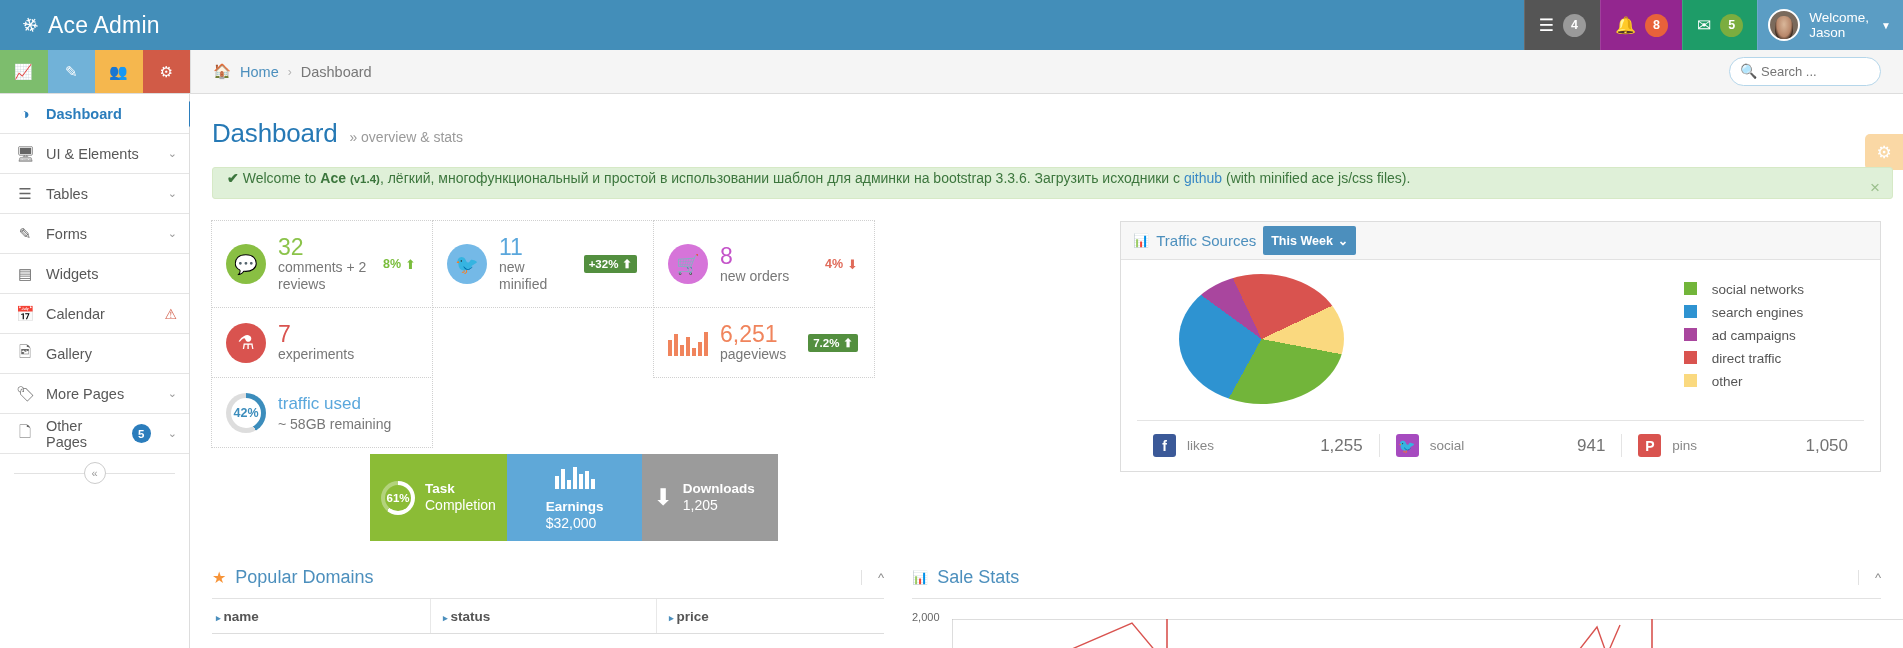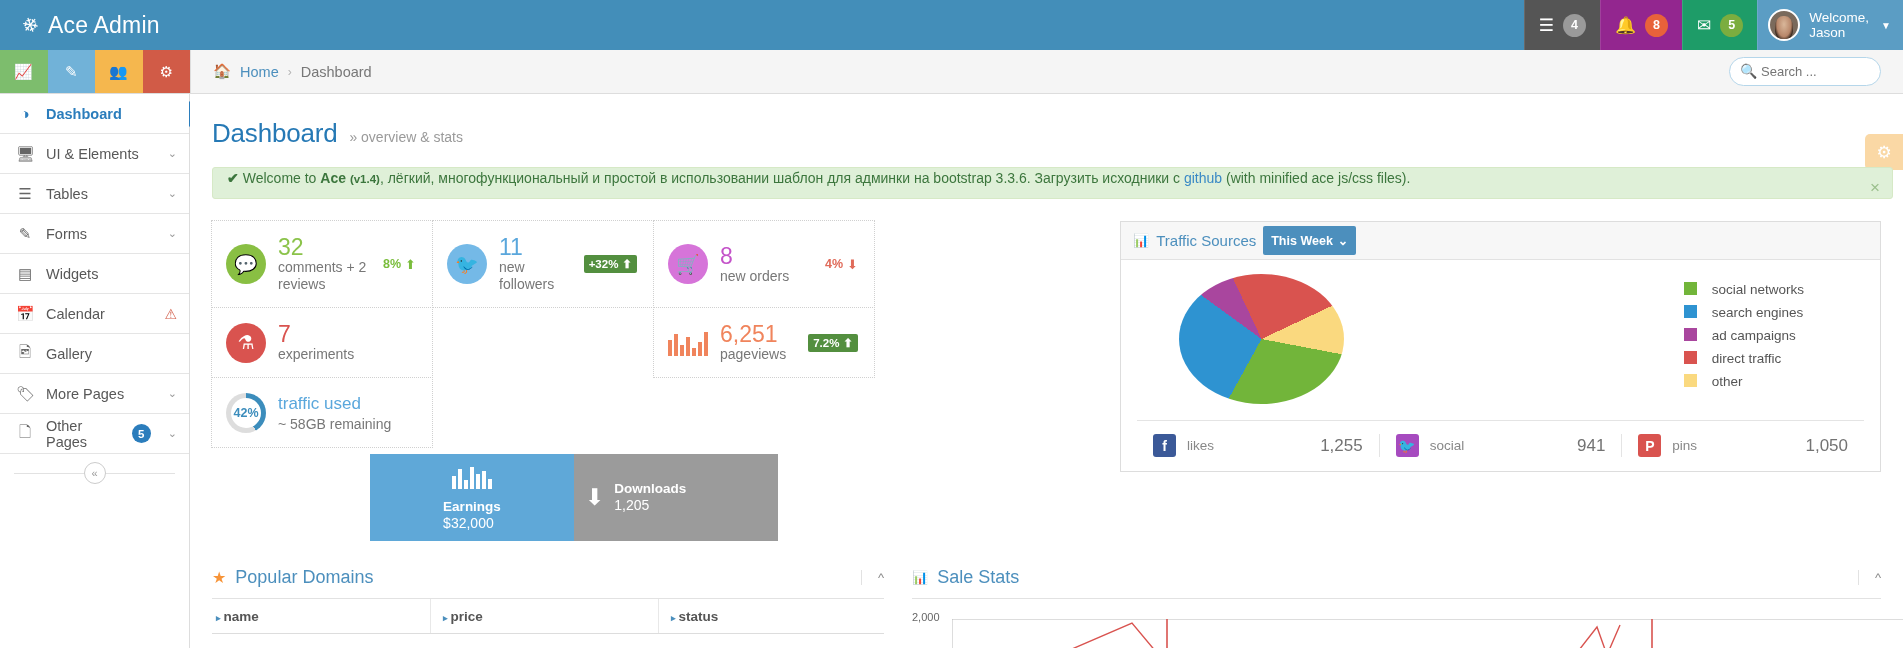--- a/index.html
+++ b/index.html
@@ -425,7 +425,7 @@
             <div class="ic-circle ic-blue">🐦</div>
             <div class="ibox-body">
               <div class="ibox-num blue">11</div>
-              <div class="ibox-txt">new followers</div>
+              <div class="ibox-txt">new minified</div>
             </div>
             <div class="ibox-right">
               <span class="pct-badge">

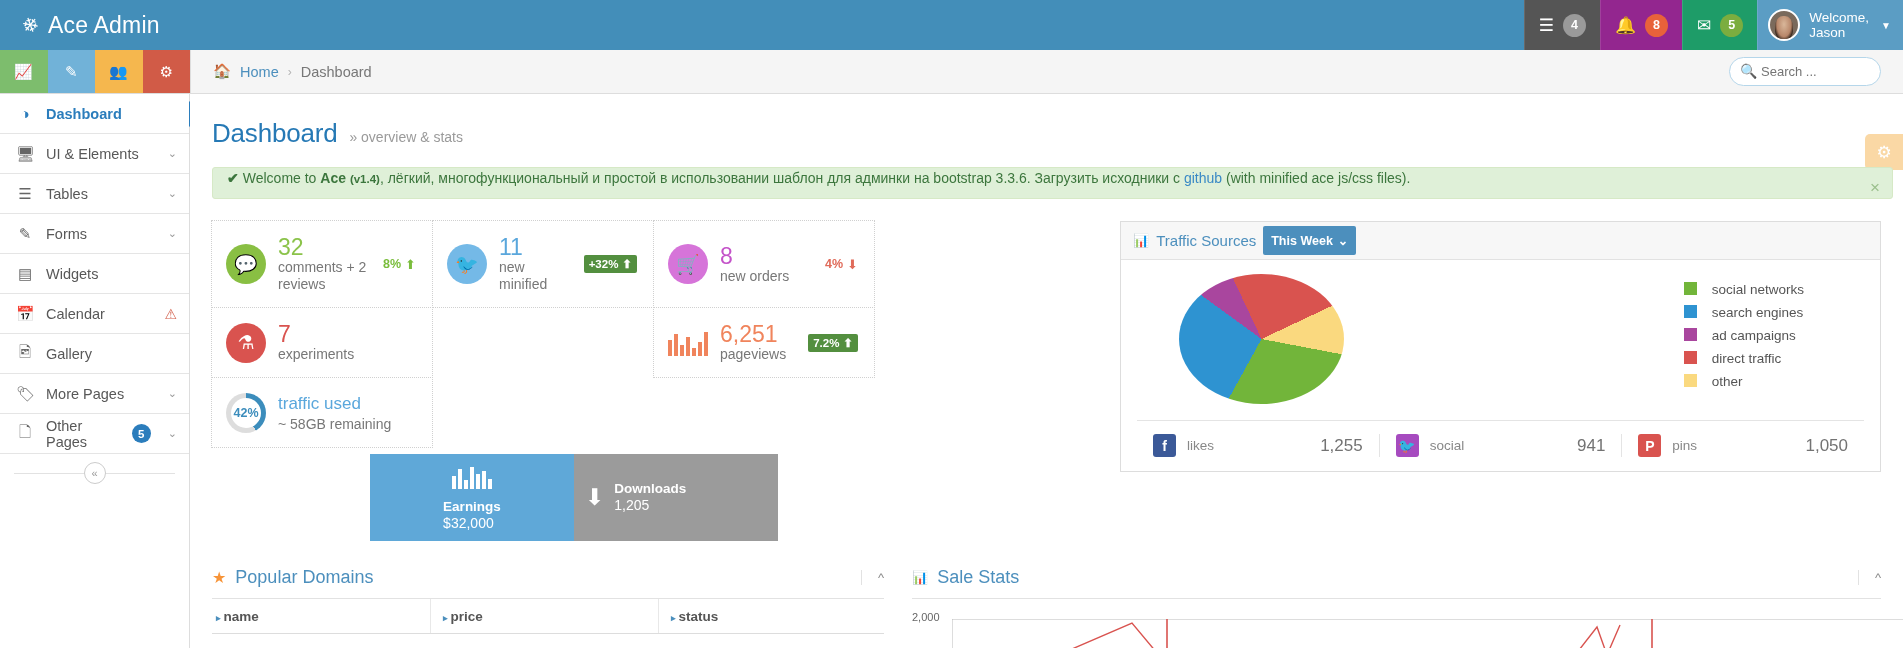--- a/index.html
+++ b/index.html
@@ -492,6 +492,15 @@
         </div>
 
         <div class="tiles">
+          <div class="tile green">
+            <div class="donut-w">
+              <span>61%</span>
+            </div>
+            <div>
+              <div class="tile-l1">Task</div>
+              <div class="tile-l2">Completion</div>
+            </div>
+          </div>
           <div class="tile blue">
             <div class="barsicon white">
               <i style="height:13px"></i>

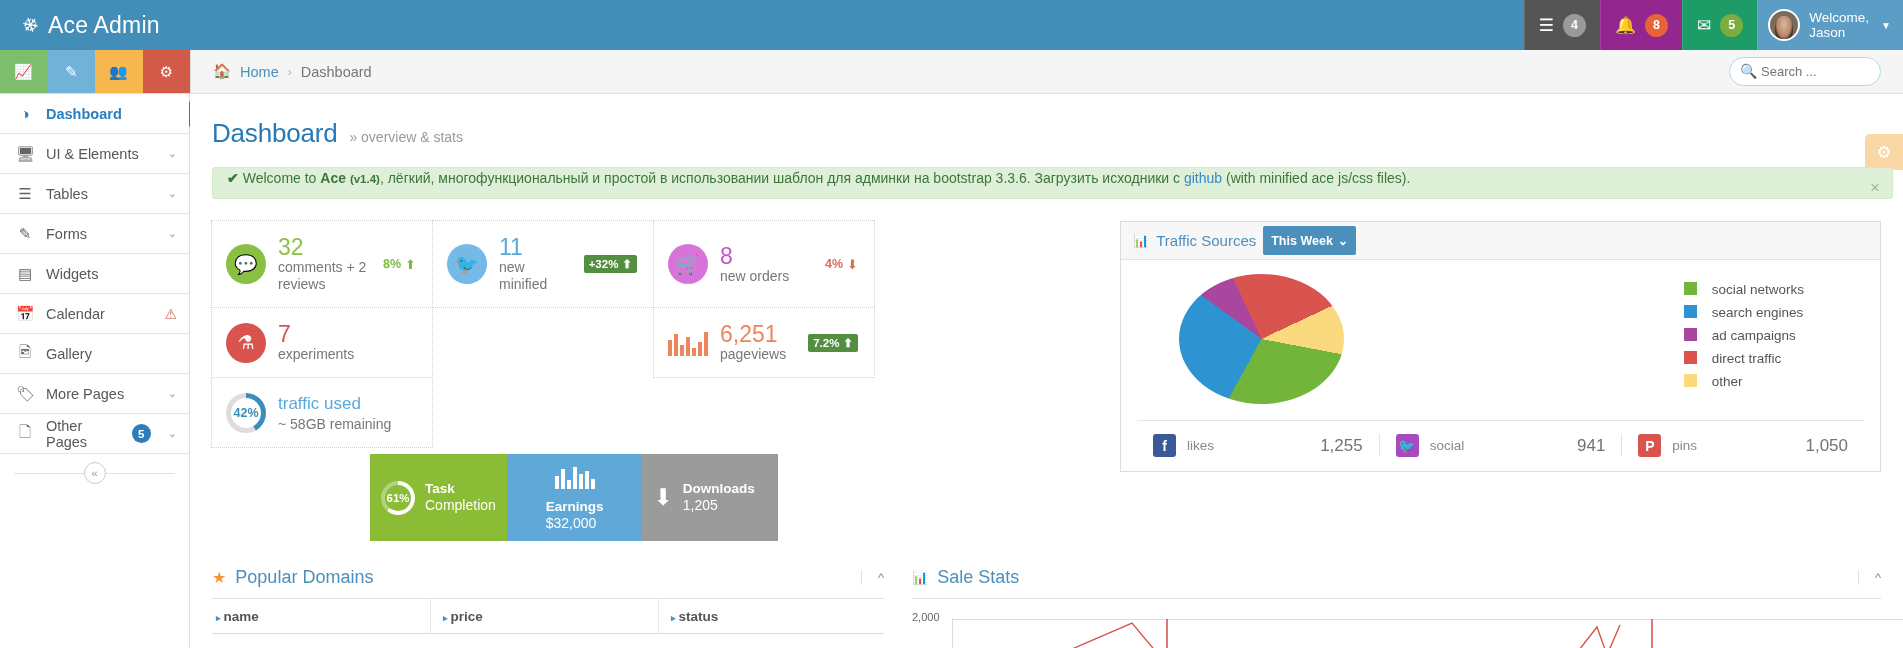--- a/index.html
+++ b/index.html
@@ -598,11 +598,11 @@
           <div class="th" style="width:218px">
             <span class="sortdot">▸</span><span>name</span>
           </div>
+          <div class="th" style="flex:1">
+            <span class="sortdot">▸</span><span>status</span>
+          </div>
           <div class="th" style="width:228px">
             <span class="sortdot">▸</span><span>price</span>
-          </div>
-          <div class="th" style="flex:1">
-            <span class="sortdot">▸</span><span>status</span>
           </div>
         </div>
       </div>

